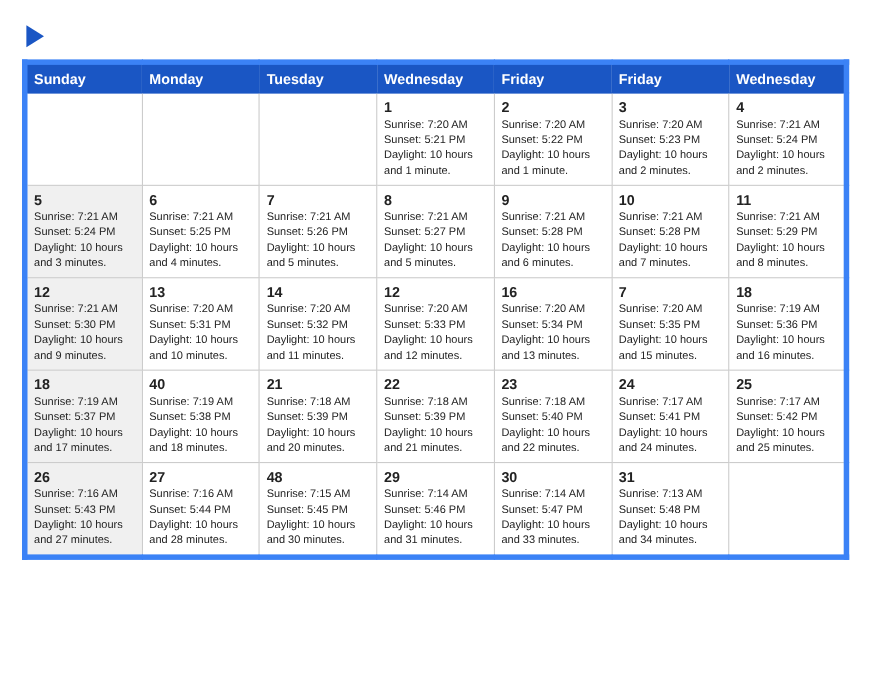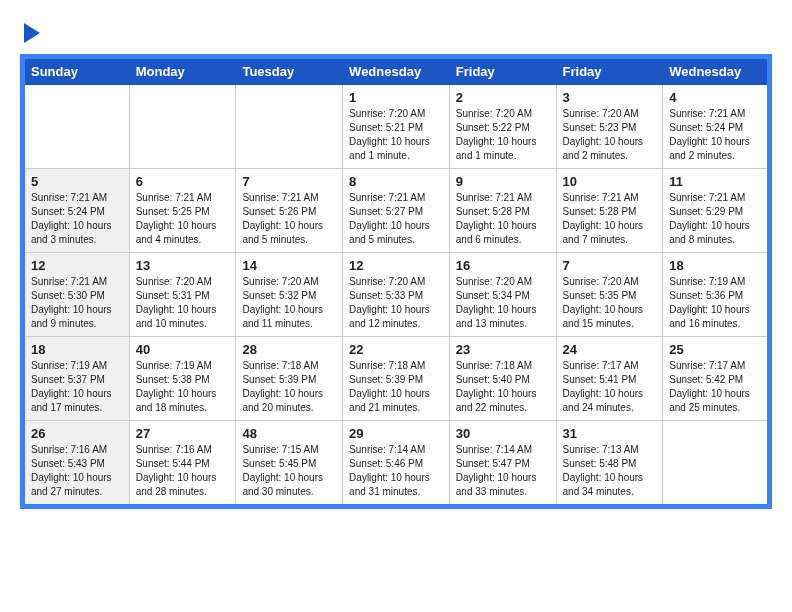--- a/index.html
+++ b/index.html
@@ -272,7 +272,7 @@
 and 18 minutes.</div>
         </td>
         <td>
-          <span class="day-num">28</span>
+          <span class="day-num">21</span>
           <div class="day-info" style="white-space: pre-line;">Sunrise: 7:18 AM
 Sunset: 5:39 PM
 Daylight: 10 hours

